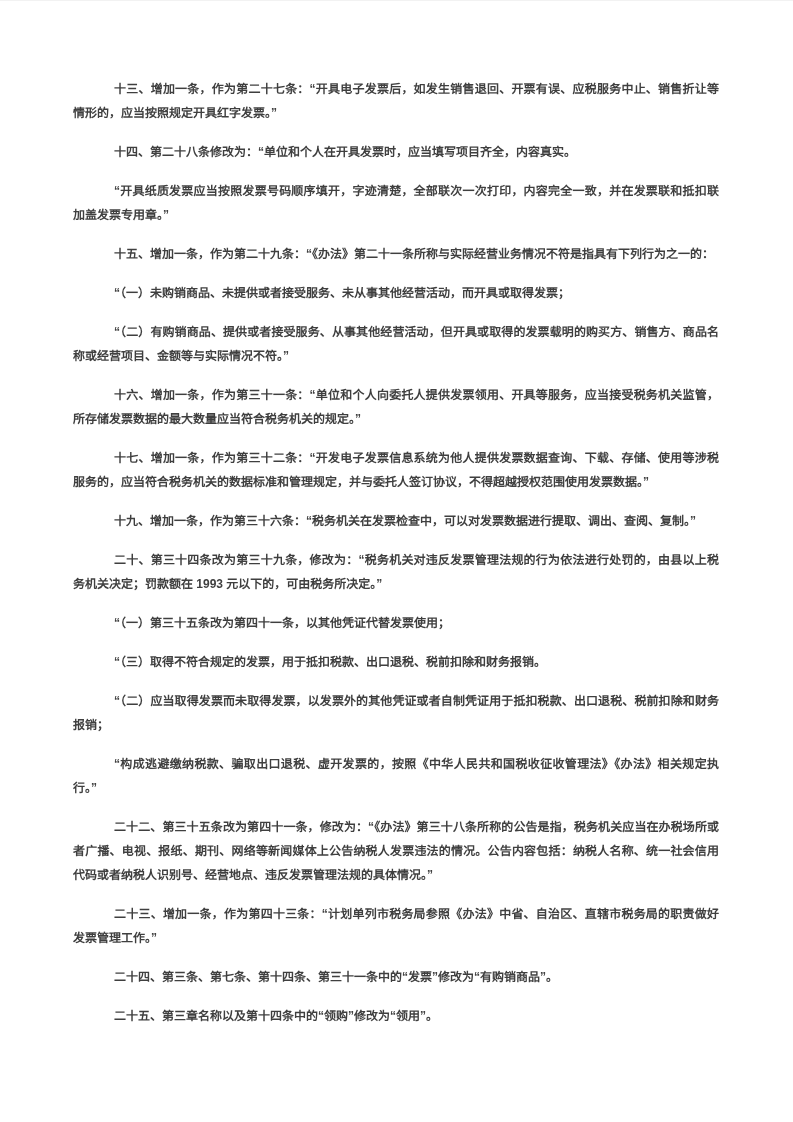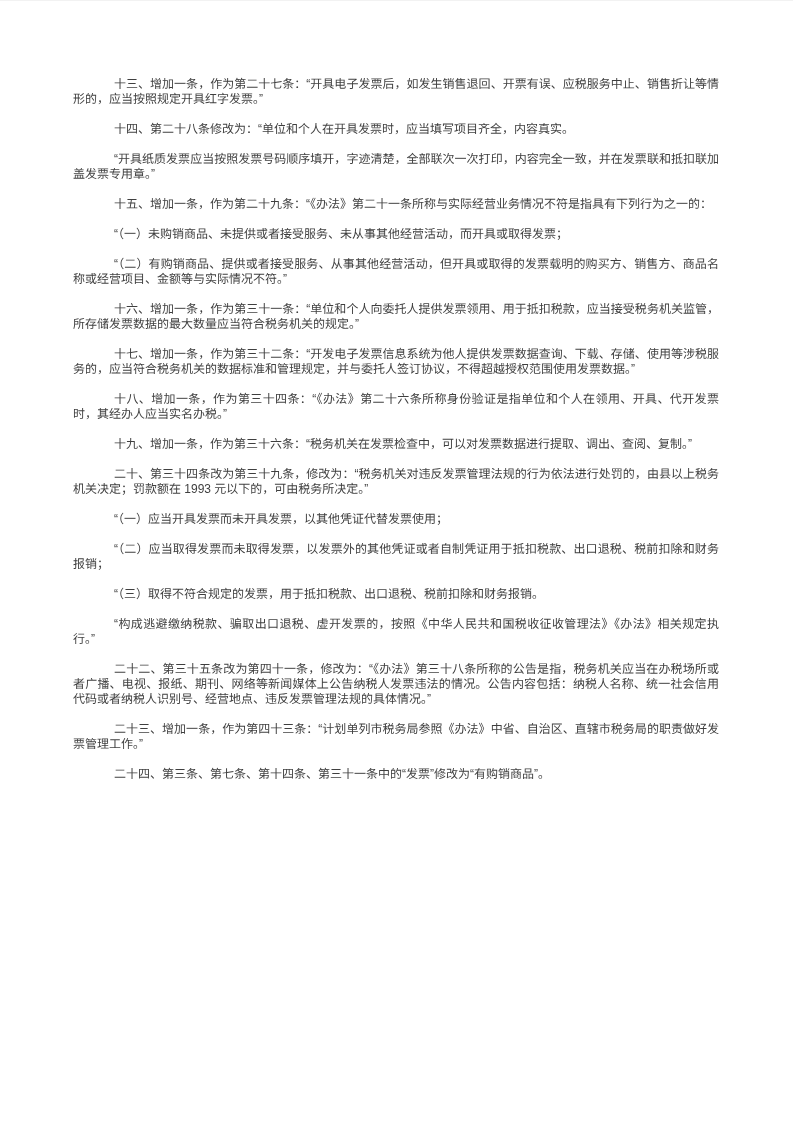--- a/index.html
+++ b/index.html
@@ -27,8 +27,8 @@
     margin: 0 0 15px 0;
     font-family: "Liberation Sans", "DejaVu Sans", sans-serif;
     font-size: 12px;
-    line-height: 15px;
-    font-weight: 400;
+    line-height: 24px;
+    font-weight: 700;
     color: var(--text-color, #3f3f3f);
     text-indent: 41px;
     text-align: justify;

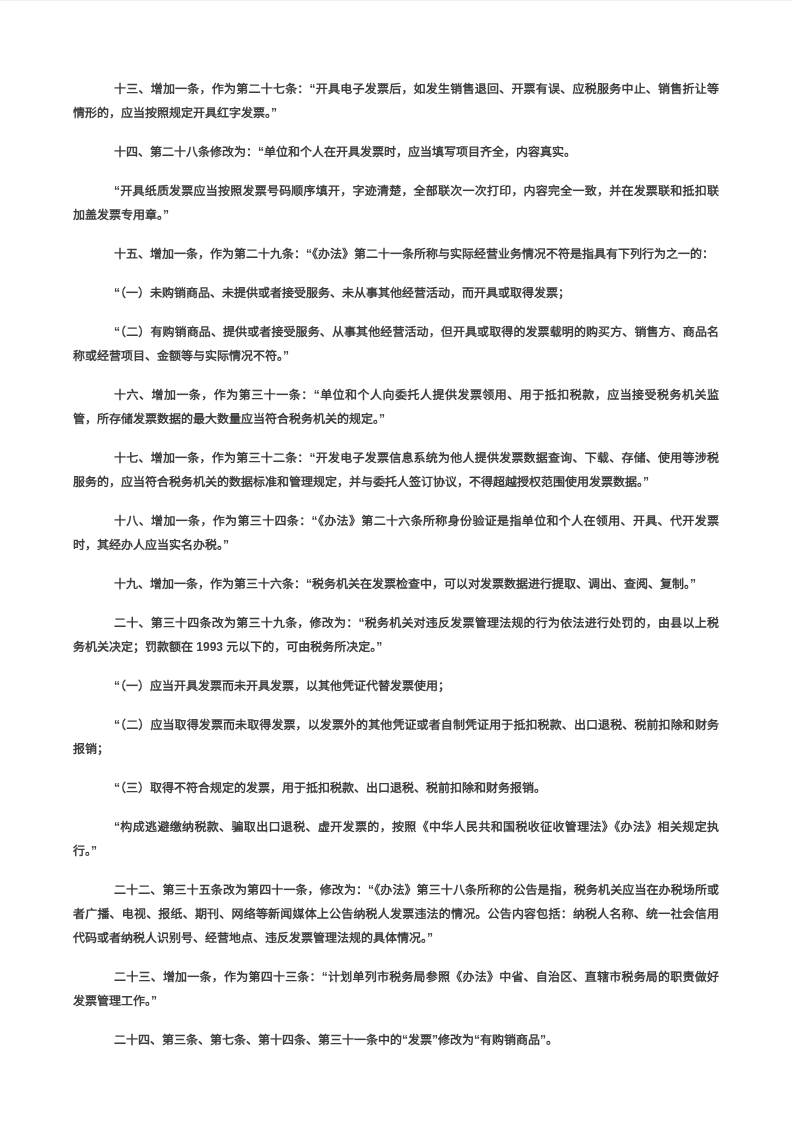--- a/index.html
+++ b/index.html
@@ -46,7 +46,7 @@
     <p class="para">十五、增加一条，作为第二十九条：“《办法》第二十一条所称与实际经营业务情况不符是指具有下列行为之一的：</p>
     <p class="para">“（一）未购销商品、未提供或者接受服务、未从事其他经营活动，而开具或取得发票；</p>
     <p class="para">“（二）有购销商品、提供或者接受服务、从事其他经营活动，但开具或取得的发票载明的购买方、销售方、商品名称或经营项目、金额等与实际情况不符。”</p>
-    <p class="para">十六、增加一条，作为第三十一条：“单位和个人向委托人提供发票领用、用于抵扣税款，应当接受税务机关监管，所存储发票数据的最大数量应当符合税务机关的规定。”</p>
+    <p class="para">十六、增加一条，作为第三十一条：“单位和个人向委托人提供发票领用、开具等服务，应当接受税务机关监管，所存储发票数据的最大数量应当符合税务机关的规定。”</p>
     <p class="para">十七、增加一条，作为第三十二条：“开发电子发票信息系统为他人提供发票数据查询、下载、存储、使用等涉税服务的，应当符合税务机关的数据标准和管理规定，并与委托人签订协议，不得超越授权范围使用发票数据。”</p>
     <p class="para">十八、增加一条，作为第三十四条：“《办法》第二十六条所称身份验证是指单位和个人在领用、开具、代开发票时，其经办人应当实名办税。”</p>
     <p class="para">十九、增加一条，作为第三十六条：“税务机关在发票检查中，可以对发票数据进行提取、调出、查阅、复制。”</p>

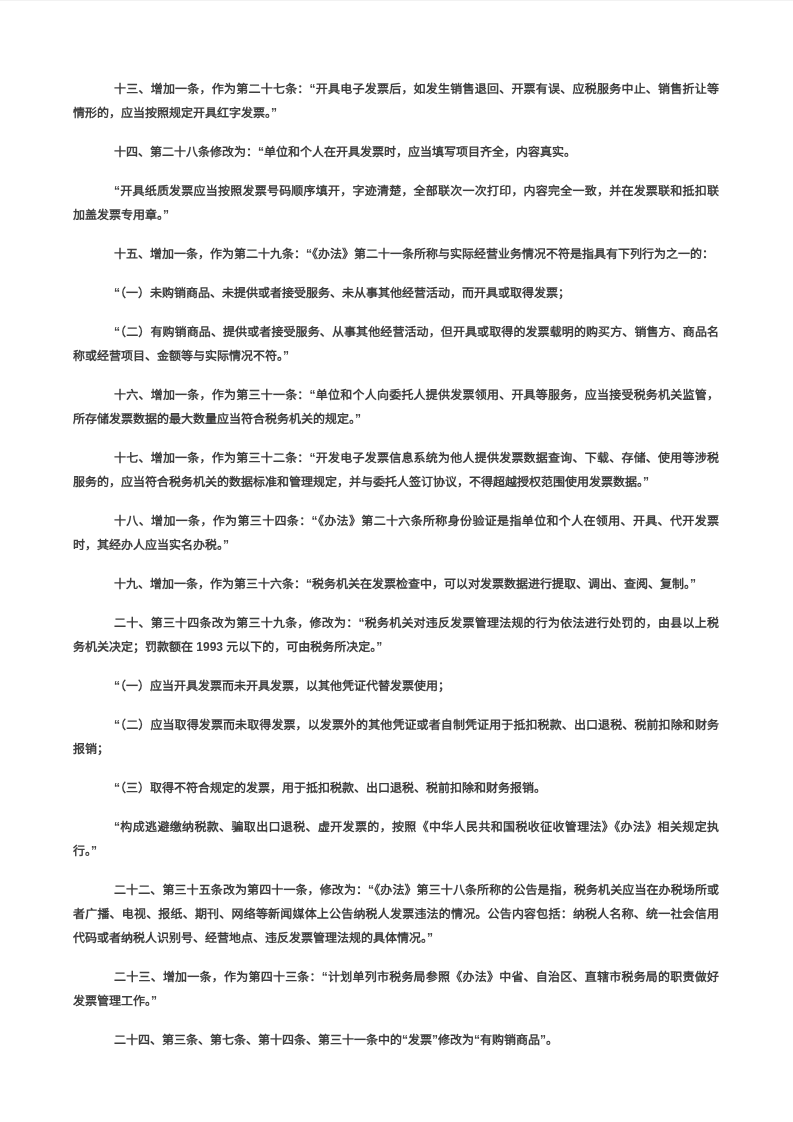--- a/index.html
+++ b/index.html
@@ -48,7 +48,6 @@
     <p class="para">“（二）有购销商品、提供或者接受服务、从事其他经营活动，但开具或取得的发票载明的购买方、销售方、商品名称或经营项目、金额等与实际情况不符。”</p>
     <p class="para">十六、增加一条，作为第三十一条：“单位和个人向委托人提供发票领用、开具等服务，应当接受税务机关监管，所存储发票数据的最大数量应当符合税务机关的规定。”</p>
     <p class="para">十七、增加一条，作为第三十二条：“开发电子发票信息系统为他人提供发票数据查询、下载、存储、使用等涉税服务的，应当符合税务机关的数据标准和管理规定，并与委托人签订协议，不得超越授权范围使用发票数据。”</p>
-    <p class="para">十八、增加一条，作为第三十四条：“《办法》第二十六条所称身份验证是指单位和个人在领用、开具、代开发票时，其经办人应当实名办税。”</p>
     <p class="para">十九、增加一条，作为第三十六条：“税务机关在发票检查中，可以对发票数据进行提取、调出、查阅、复制。”</p>
     <p class="para">二十、第三十四条改为第三十九条，修改为：“税务机关对违反发票管理法规的行为依法进行处罚的，由县以上税务机关决定；罚款额在 1993 元以下的，可由税务所决定。”</p>
     <p class="para">“（一）应当开具发票而未开具发票，以其他凭证代替发票使用；</p>

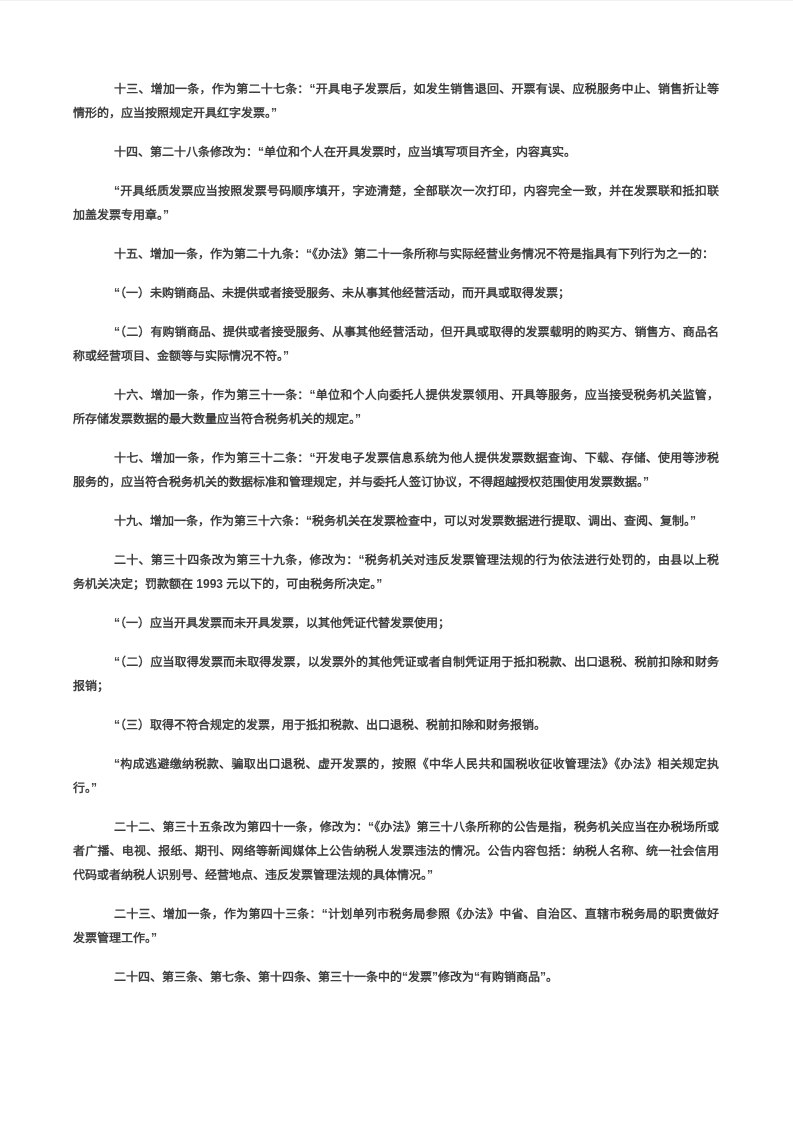--- a/index.html
+++ b/index.html
@@ -50,7 +50,7 @@
     <p class="para">十七、增加一条，作为第三十二条：“开发电子发票信息系统为他人提供发票数据查询、下载、存储、使用等涉税服务的，应当符合税务机关的数据标准和管理规定，并与委托人签订协议，不得超越授权范围使用发票数据。”</p>
     <p class="para">十九、增加一条，作为第三十六条：“税务机关在发票检查中，可以对发票数据进行提取、调出、查阅、复制。”</p>
     <p class="para">二十、第三十四条改为第三十九条，修改为：“税务机关对违反发票管理法规的行为依法进行处罚的，由县以上税务机关决定；罚款额在 1993 元以下的，可由税务所决定。”</p>
-    <p class="para">“（一）应当开具发票而未开具发票，以其他凭证代替发票使用；</p>
+    <p class="para">“（一）第三十五条改为第四十一条，以其他凭证代替发票使用；</p>
     <p class="para">“（二）应当取得发票而未取得发票，以发票外的其他凭证或者自制凭证用于抵扣税款、出口退税、税前扣除和财务报销；</p>
     <p class="para">“（三）取得不符合规定的发票，用于抵扣税款、出口退税、税前扣除和财务报销。</p>
     <p class="para">“构成逃避缴纳税款、骗取出口退税、虚开发票的，按照《中华人民共和国税收征收管理法》《办法》相关规定执行。”</p>

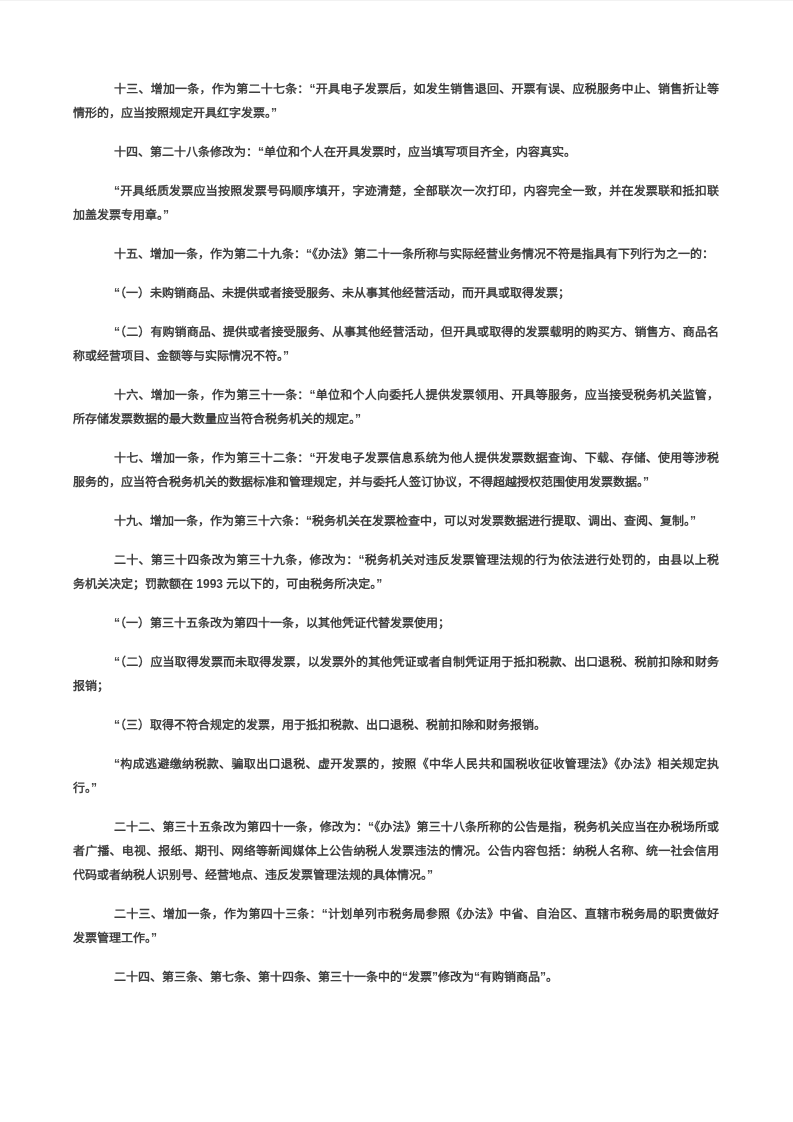--- a/index.html
+++ b/index.html
@@ -51,8 +51,8 @@
     <p class="para">十九、增加一条，作为第三十六条：“税务机关在发票检查中，可以对发票数据进行提取、调出、查阅、复制。”</p>
     <p class="para">二十、第三十四条改为第三十九条，修改为：“税务机关对违反发票管理法规的行为依法进行处罚的，由县以上税务机关决定；罚款额在 1993 元以下的，可由税务所决定。”</p>
     <p class="para">“（一）第三十五条改为第四十一条，以其他凭证代替发票使用；</p>
+    <p class="para">“（三）取得不符合规定的发票，用于抵扣税款、出口退税、税前扣除和财务报销。</p>
     <p class="para">“（二）应当取得发票而未取得发票，以发票外的其他凭证或者自制凭证用于抵扣税款、出口退税、税前扣除和财务报销；</p>
-    <p class="para">“（三）取得不符合规定的发票，用于抵扣税款、出口退税、税前扣除和财务报销。</p>
     <p class="para">“构成逃避缴纳税款、骗取出口退税、虚开发票的，按照《中华人民共和国税收征收管理法》《办法》相关规定执行。”</p>
     <p class="para">二十二、第三十五条改为第四十一条，修改为：“《办法》第三十八条所称的公告是指，税务机关应当在办税场所或者广播、电视、报纸、期刊、网络等新闻媒体上公告纳税人发票违法的情况。公告内容包括：纳税人名称、统一社会信用代码或者纳税人识别号、经营地点、违反发票管理法规的具体情况。”</p>
     <p class="para">二十三、增加一条，作为第四十三条：“计划单列市税务局参照《办法》中省、自治区、直辖市税务局的职责做好发票管理工作。”</p>

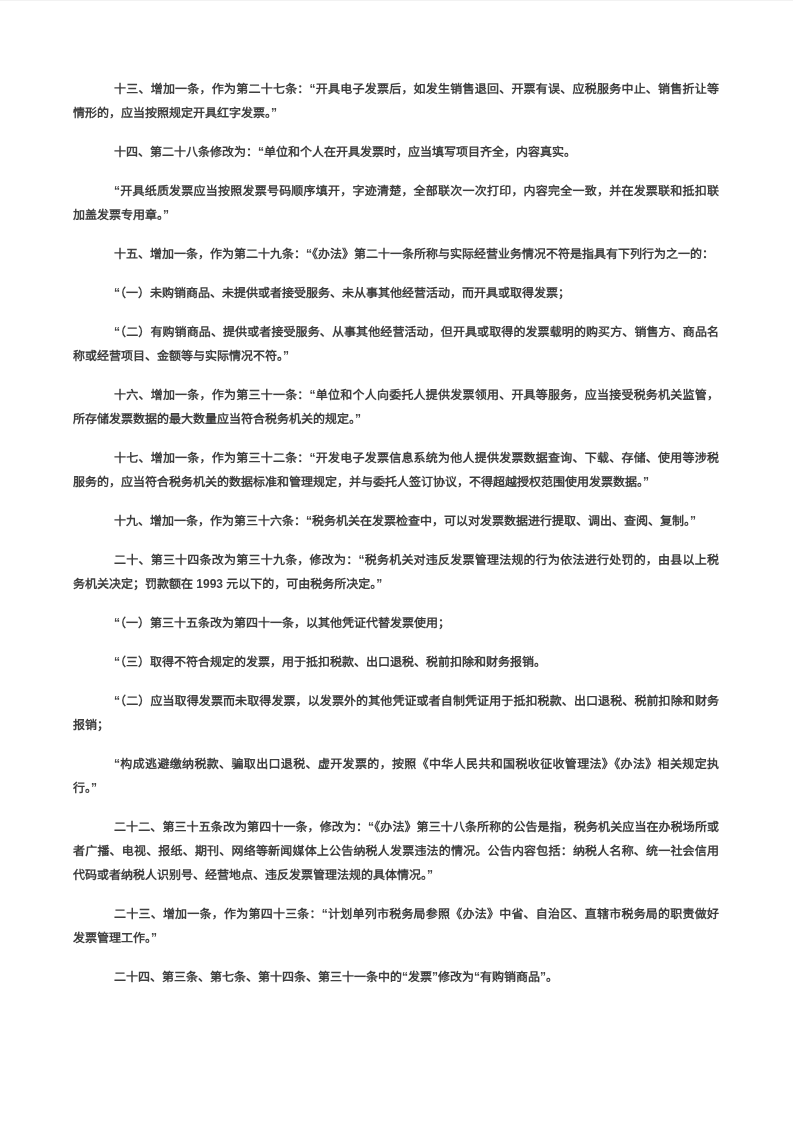--- a/index.html
+++ b/index.html
@@ -57,6 +57,7 @@
     <p class="para">二十二、第三十五条改为第四十一条，修改为：“《办法》第三十八条所称的公告是指，税务机关应当在办税场所或者广播、电视、报纸、期刊、网络等新闻媒体上公告纳税人发票违法的情况。公告内容包括：纳税人名称、统一社会信用代码或者纳税人识别号、经营地点、违反发票管理法规的具体情况。”</p>
     <p class="para">二十三、增加一条，作为第四十三条：“计划单列市税务局参照《办法》中省、自治区、直辖市税务局的职责做好发票管理工作。”</p>
     <p class="para">二十四、第三条、第七条、第十四条、第三十一条中的“发票”修改为“有购销商品”。</p>
+    <p class="para">二十五、第三章名称以及第十四条中的“领购”修改为“领用”。</p>
   </div>
 </div>
 

